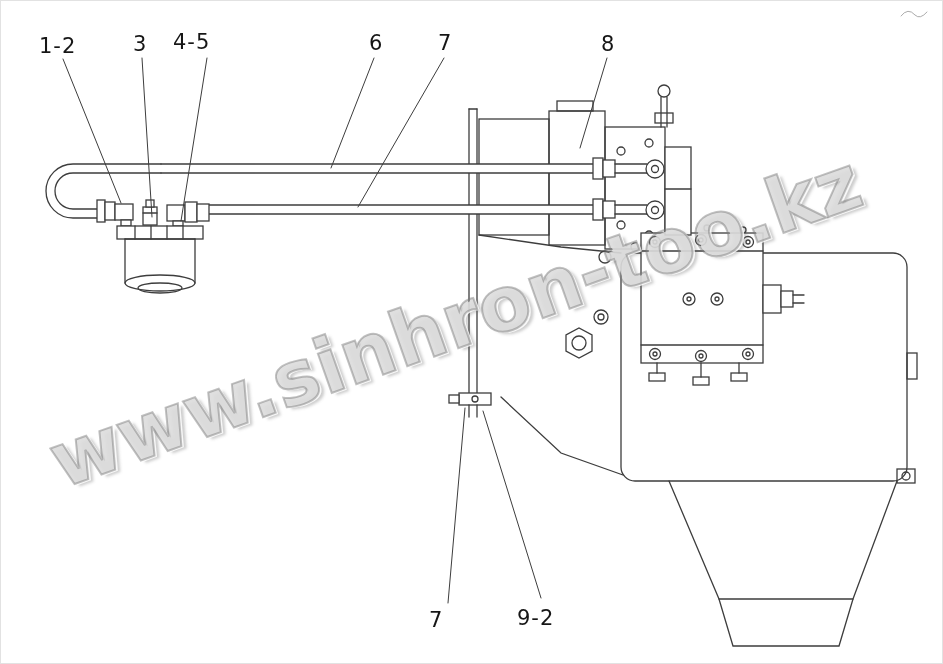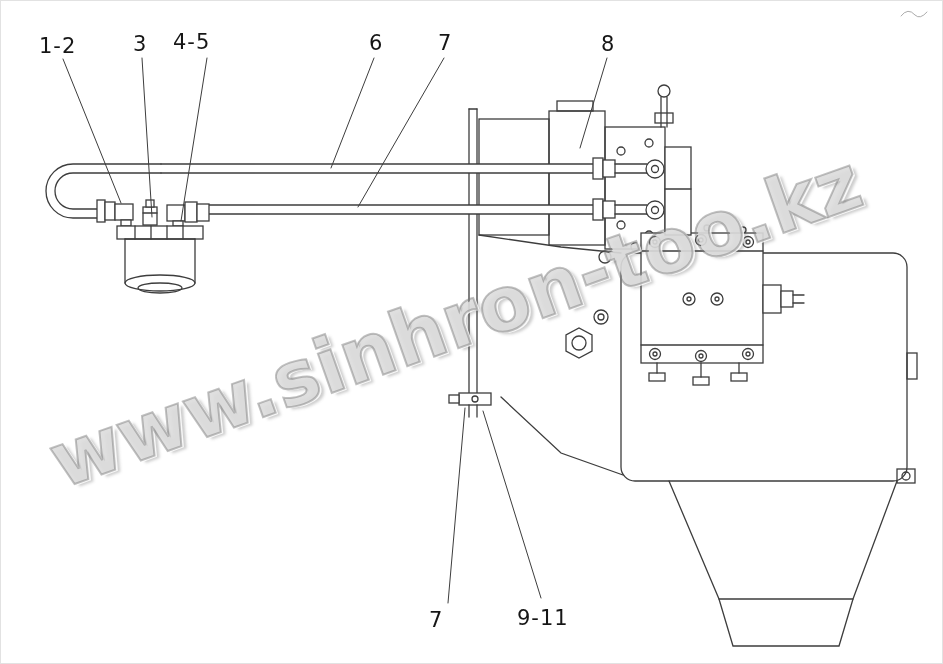--- a/index.html
+++ b/index.html
@@ -200,7 +200,7 @@
   <div class="callout" style="left:437px; top:30px;">7</div>
   <div class="callout" style="left:600px; top:31px;">8</div>
   <div class="callout" style="left:428px; top:607px;">7</div>
-  <div class="callout" style="left:516px; top:605px;">9-11</div>
+  <div class="callout" style="left:516px; top:605px;">9-2</div>
 
   <div class="watermark">www.sinhron-too.kz</div>
 

